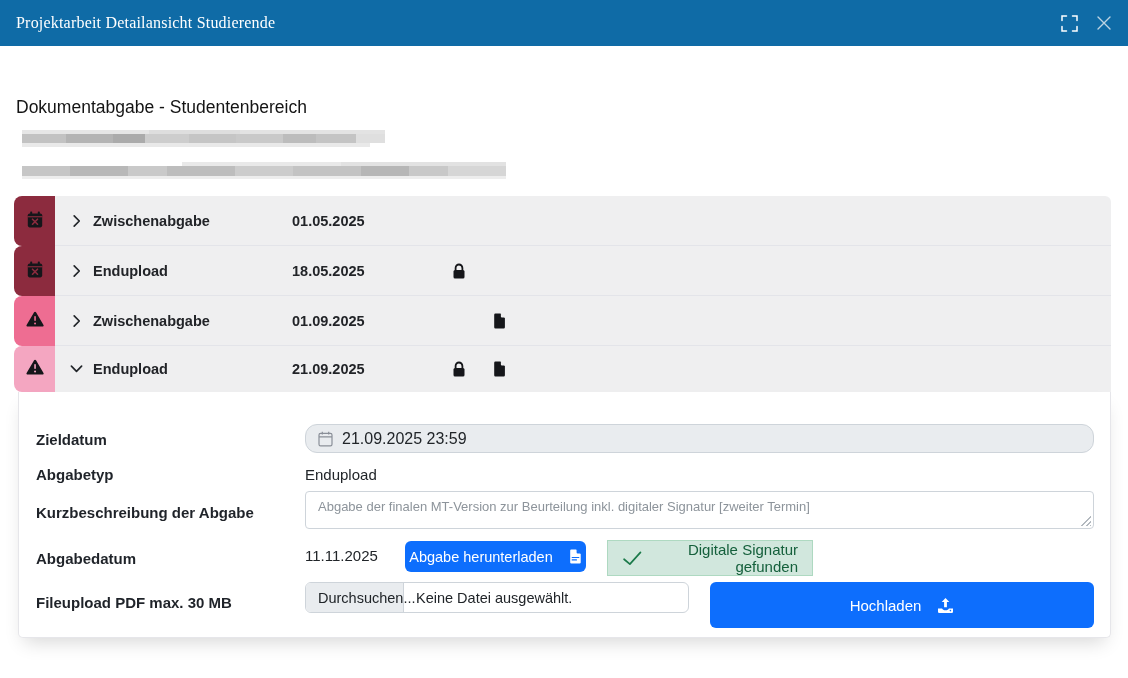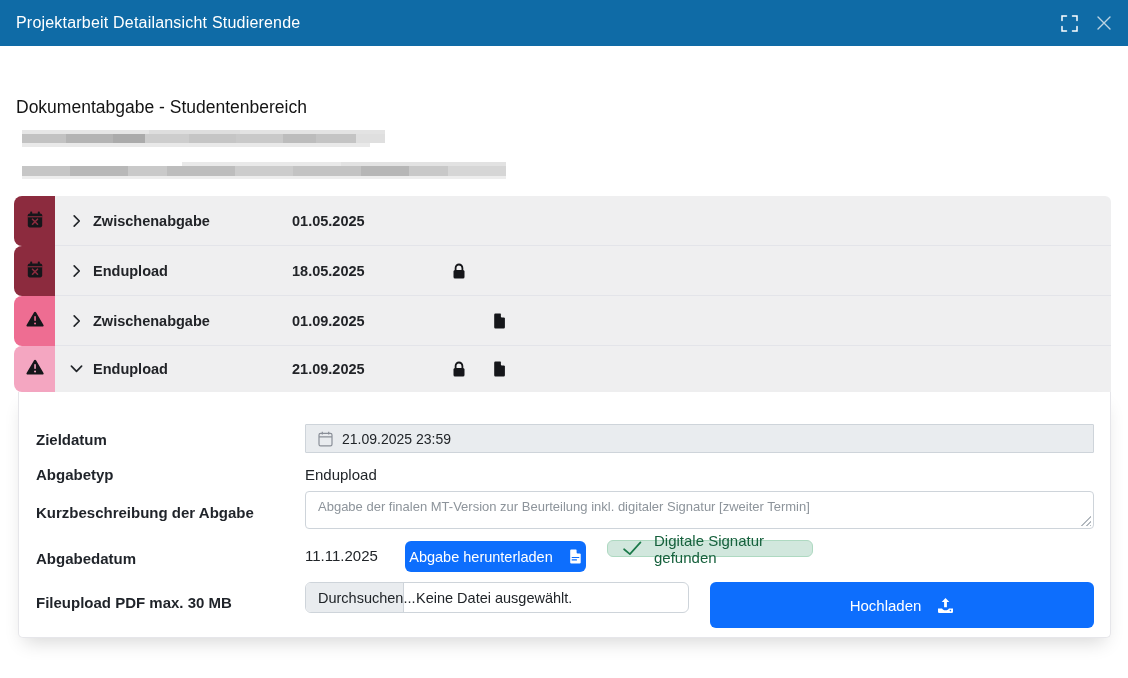--- a/index.html
+++ b/index.html
@@ -10,7 +10,7 @@
   
   .mhead { position:absolute; left:0; top:0; width:1128px; height:46px;
     background:var(--header-bg,#0f6ba6); display:flex; align-items:center; padding:0 16px; }
-  .mtitle { color:#fff; font-size:16px; font-weight:400; letter-spacing:.2px; }
+  .mtitle { color:#fff; font-size:16px; font-weight:400; letter-spacing:.2px;font-family:Liberation Serif, serif; }
   .mactions { margin-left:auto; display:flex; align-items:center; gap:18px; }
   .hicon { display:flex; align-items:center; justify-content:center; cursor:pointer; }
 

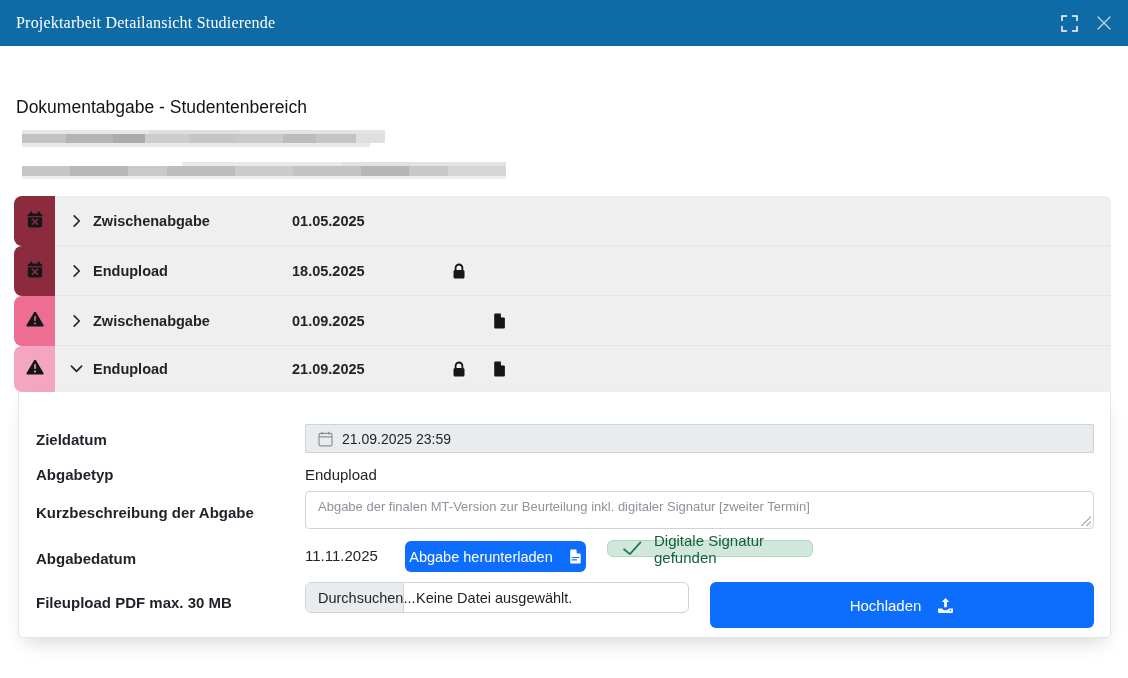--- a/index.html
+++ b/index.html
@@ -58,8 +58,8 @@
   .dvalue { position:absolute; left:305px; font-size:15px; color:#212529; }
 
   .date-input { position:absolute; left:305px; top:424px; width:789px; height:29px;
-    background:#e9ecef; border:1px solid #ced4da; border-radius:1px;
-    display:flex; align-items:center; gap:9px; padding:0 12px; font-size:14px; color:#212529; }
+    background:#e9ecef; border:1px solid #ced4da; border-radius:12px;
+    display:flex; align-items:center; gap:9px; padding:0 12px; font-size:16px; color:#212529; }
 
   .descr { position:absolute; left:305px; top:491px; width:789px; height:38px;
     border:1px solid #ced4da; border-radius:4px; padding:7px 12px; font-size:13px;

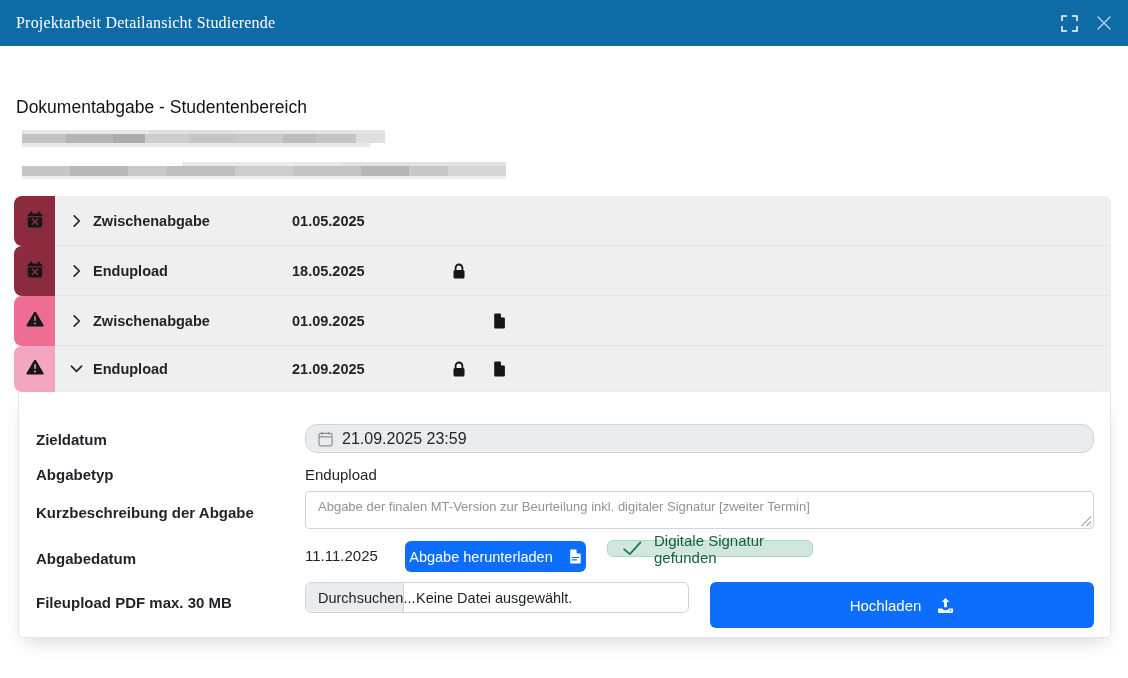--- a/index.html
+++ b/index.html
@@ -75,10 +75,10 @@
   .btn-download { position:absolute; left:405px; top:541px; width:181px; height:31px; }
   .btn-upload   { position:absolute; left:710px; top:582px; width:384px; height:46px; font-size:15px; }
 
-  .badge { position:absolute; left:607px; top:540px; height:17px; width:206px;
-    background:var(--badge-bg,#d1e7dd); border:1px solid #aed9c1; border-radius:6px;
+  .badge { position:absolute; left:607px; top:540px; height:36px; width:206px;
+    background:var(--badge-bg,#d1e7dd); border:1px solid #aed9c1; border-radius:0;
     display:flex; align-items:center; gap:11px; padding:0 14px;
-    color:var(--badge-text,#15603c); font-size:15px; }
+    color:var(--badge-text,#15603c); font-size:15px;text-align:right; }
 
   .fileinput { position:absolute; left:305px; top:582px; width:384px; height:31px;
     border:1px solid #ced4da; border-radius:6px; background:#fff; display:flex; overflow:hidden; cursor:pointer; }

